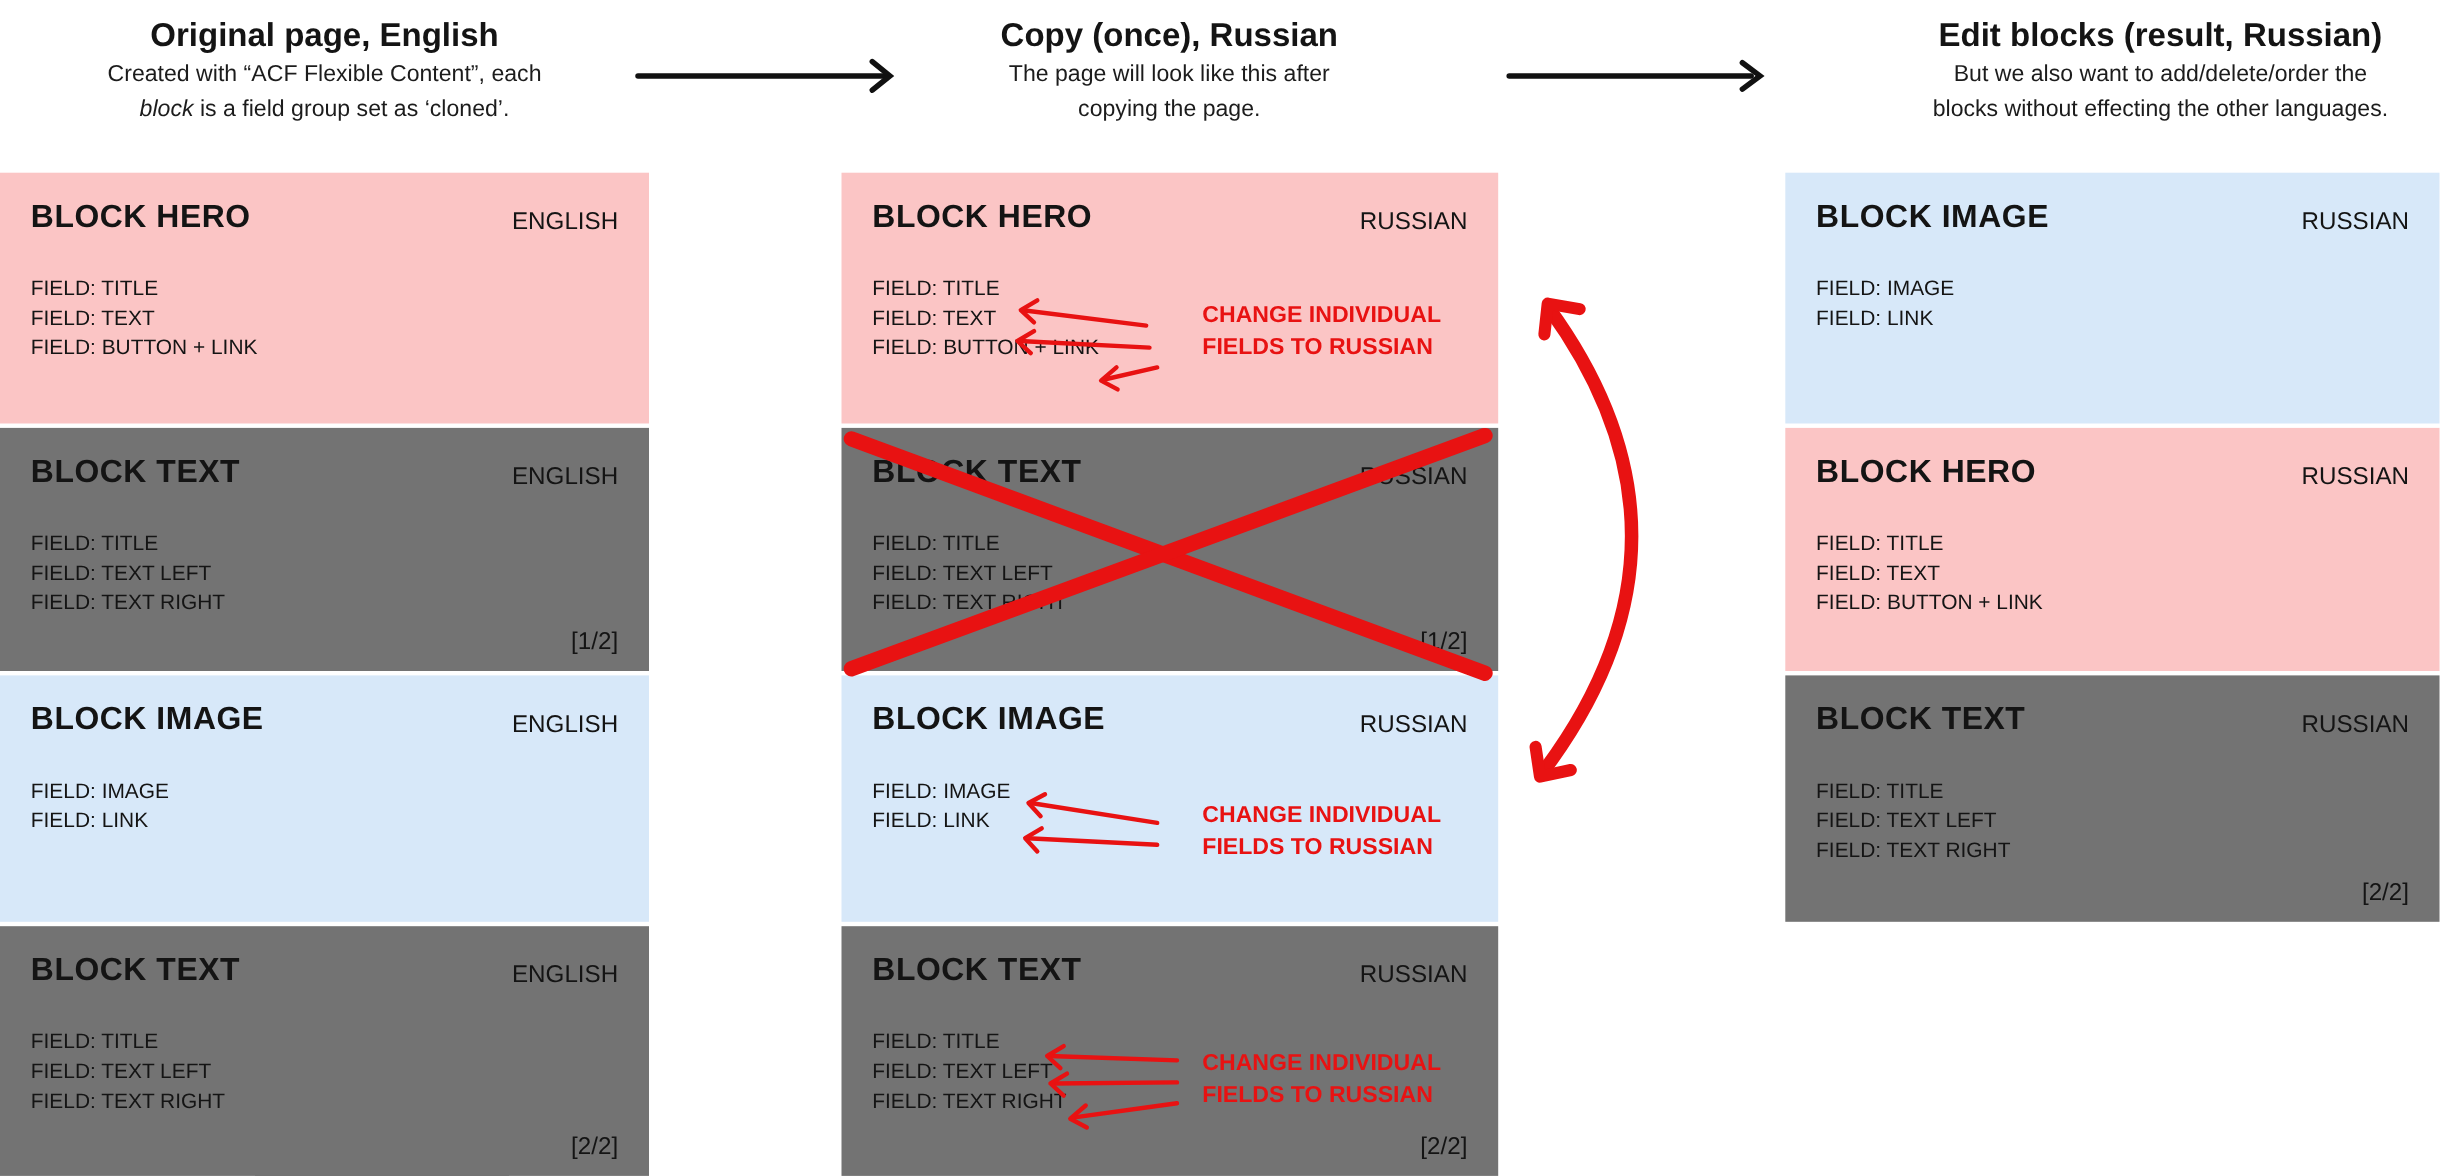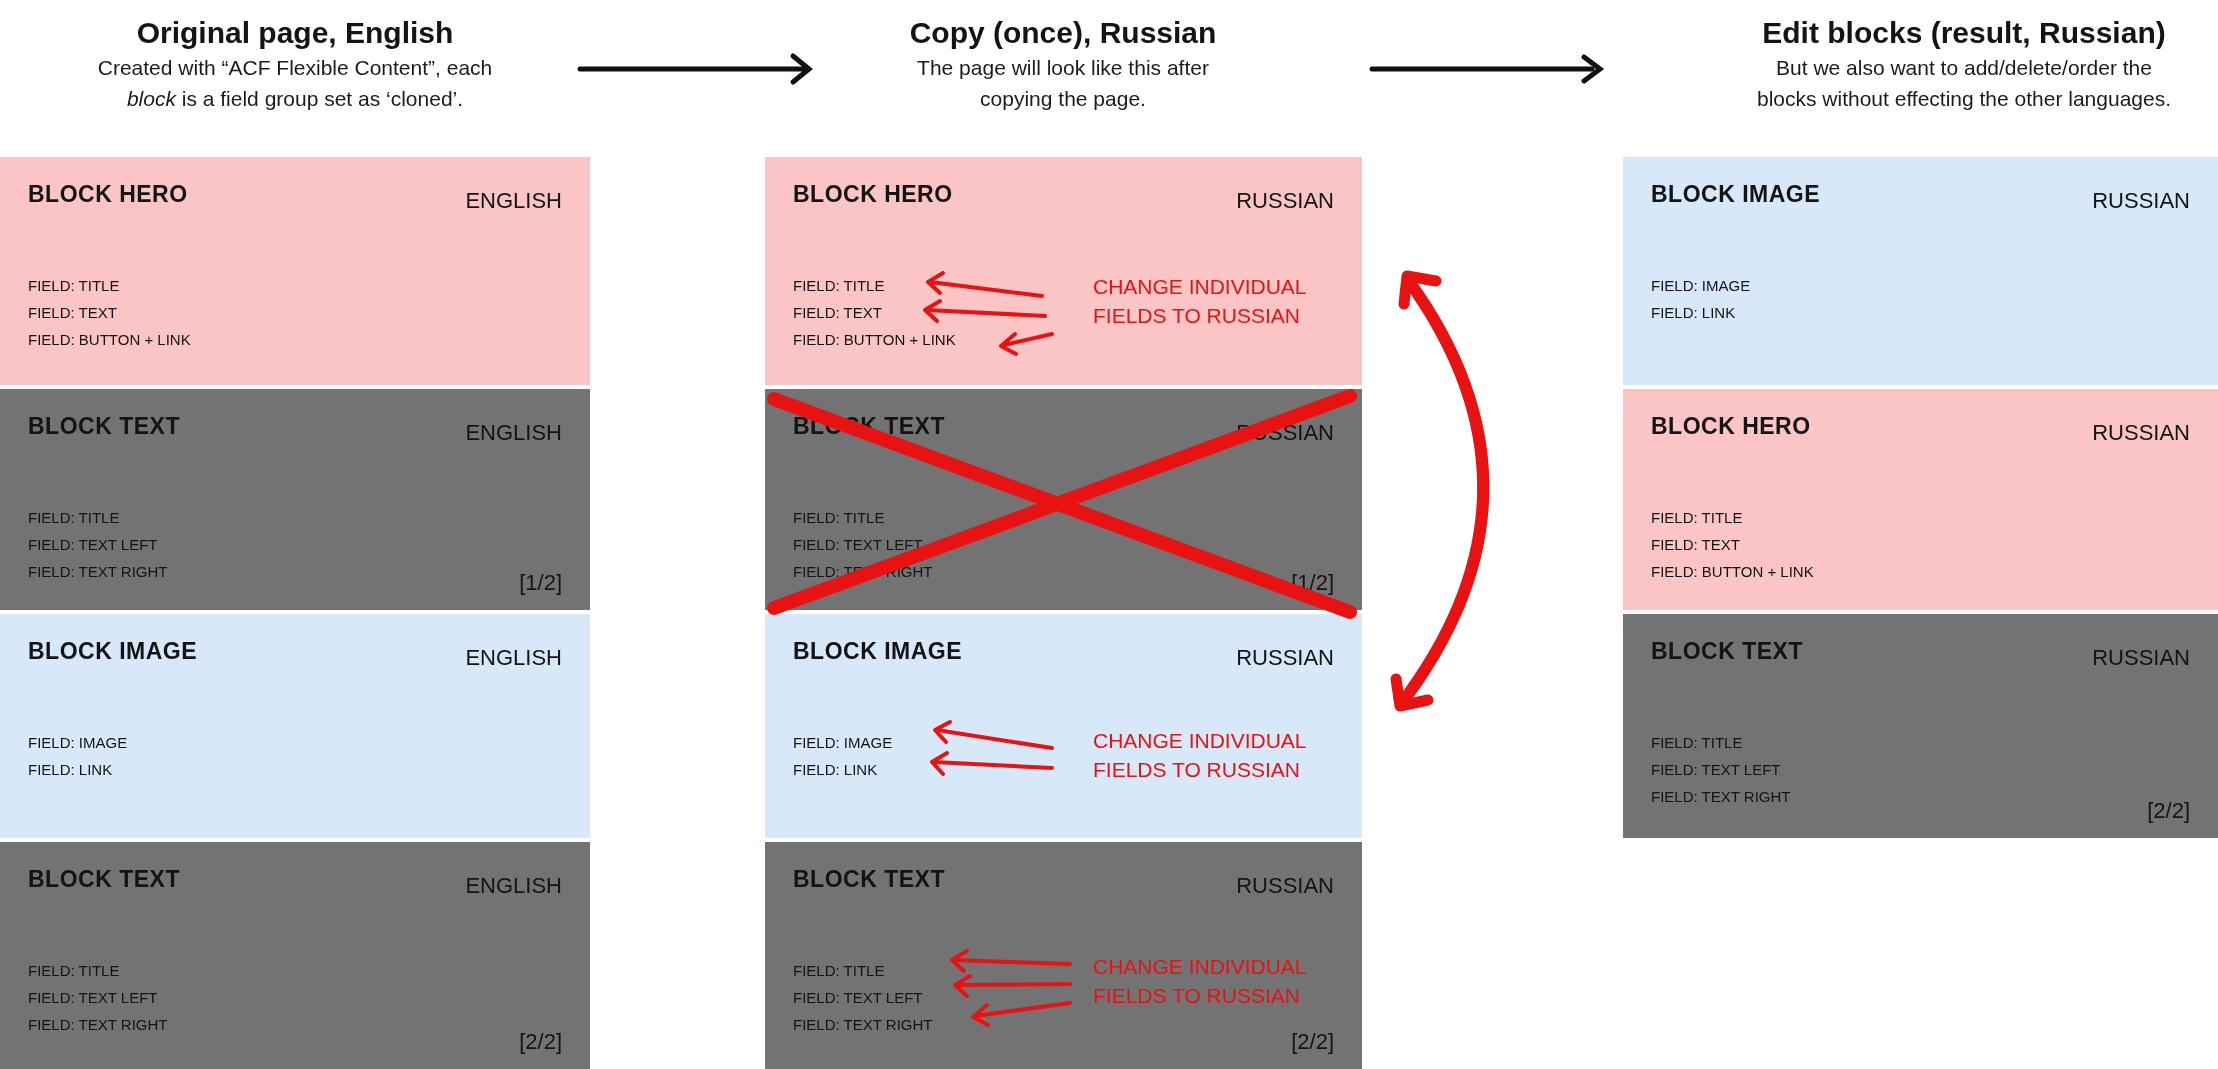--- a/index.html
+++ b/index.html
@@ -23,7 +23,7 @@
   .pink{background:#fbc5c5;}
   .green{background:#737373;text-decoration:underline;}
   .blue{background:#d7e8f9;}
-  .b-title{position:absolute;top:24px;left:28px;font-size:23px;font-weight:bold;letter-spacing:0.5px;}
+  .b-title{position:absolute;top:24px;left:28px;font-size:29px;font-weight:bold;letter-spacing:0.5px;}
   .b-lang{position:absolute;top:31px;right:28px;font-size:22px;text-align:right;}
   .b-fields{position:absolute;top:115px;left:28px;font-size:15px;line-height:27px;}
   .b-badge{position:absolute;bottom:14px;right:28px;font-size:22px;margin-left:16px;}

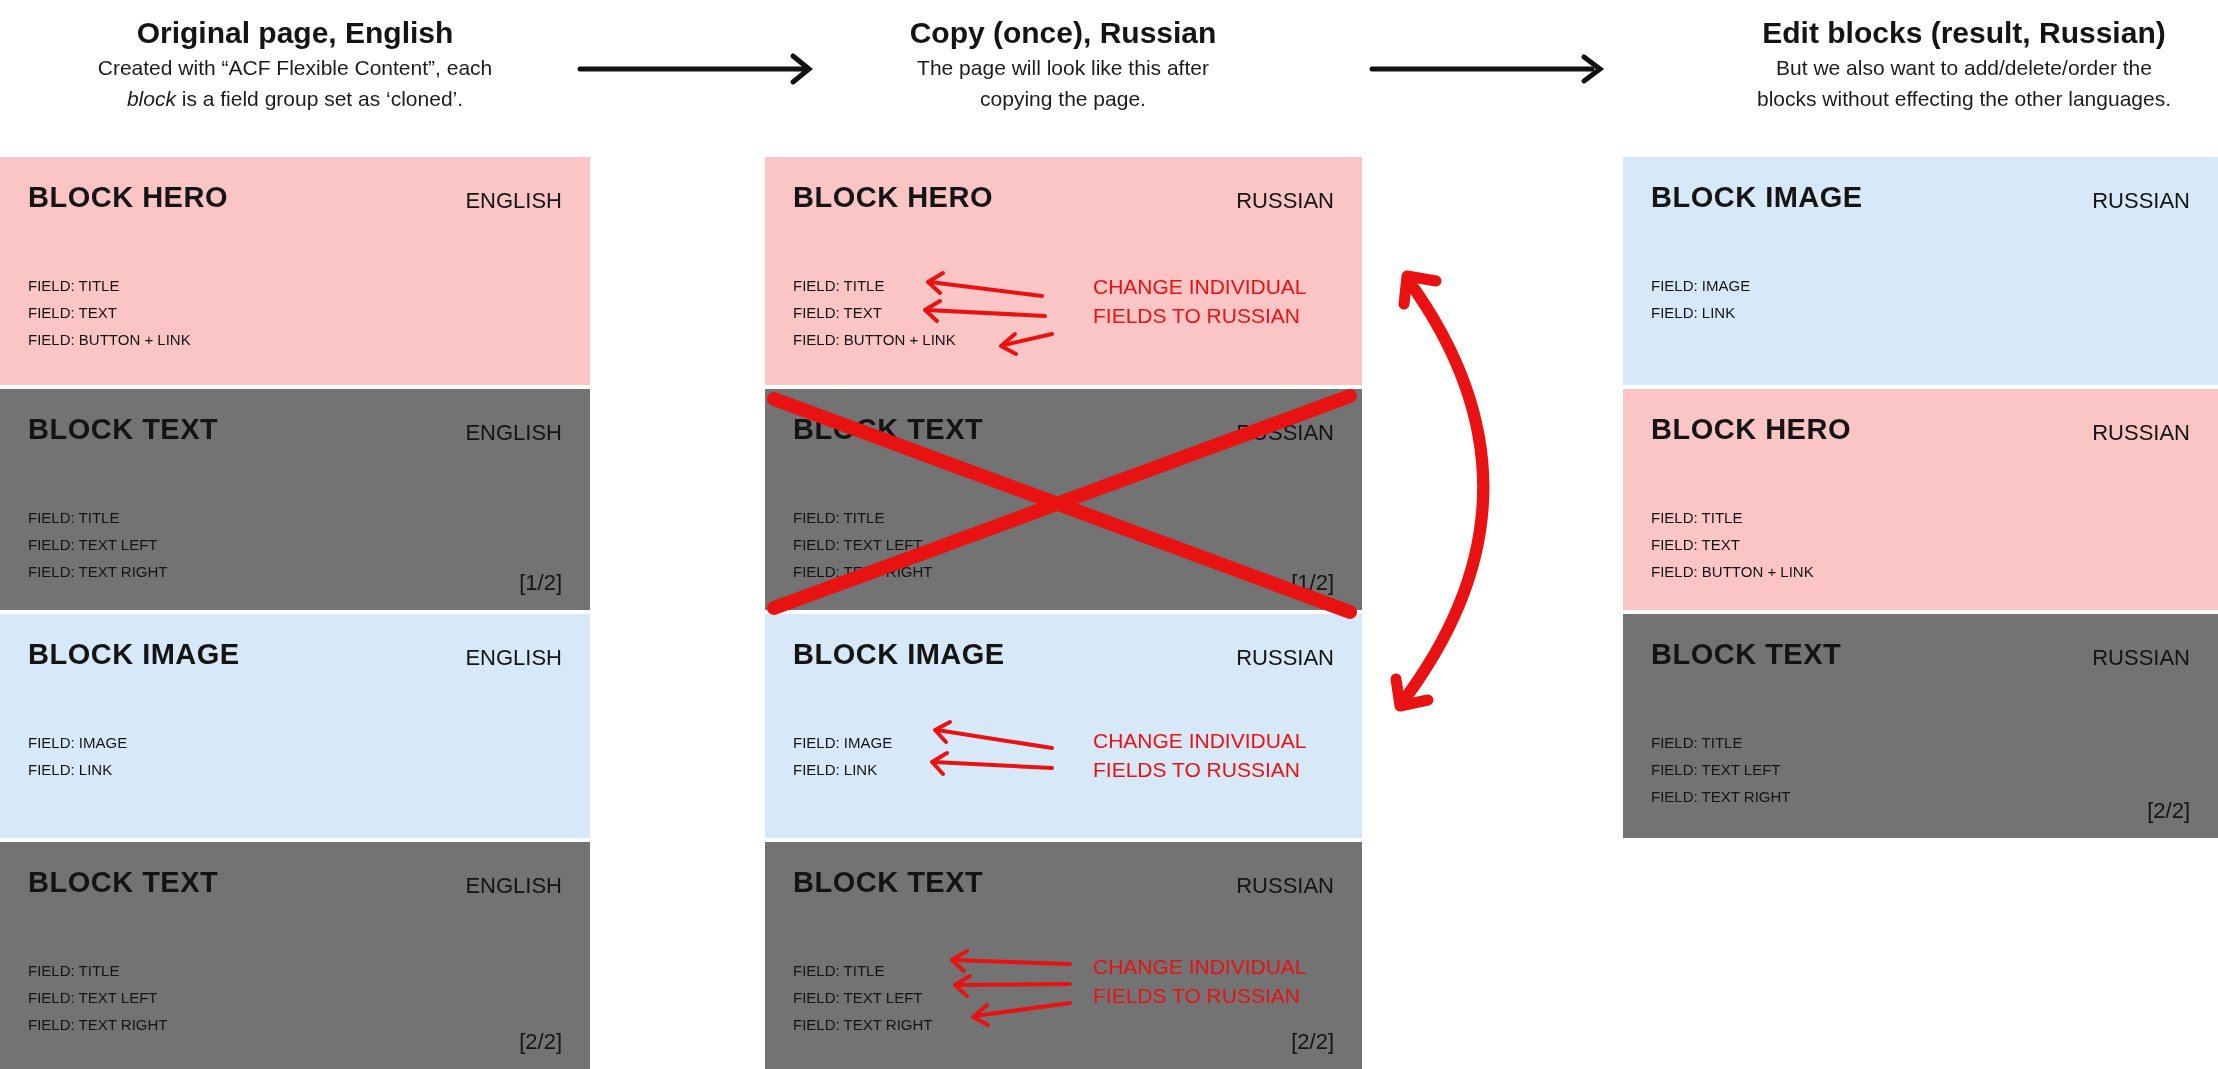--- a/index.html
+++ b/index.html
@@ -25,7 +25,7 @@
   .blue{background:#d7e8f9;}
   .b-title{position:absolute;top:24px;left:28px;font-size:29px;font-weight:bold;letter-spacing:0.5px;}
   .b-lang{position:absolute;top:31px;right:28px;font-size:22px;text-align:right;}
-  .b-fields{position:absolute;top:115px;left:28px;font-size:15px;line-height:27px;}
+  .b-fields{position:absolute;top:92px;left:28px;font-size:19px;line-height:27px;}
   .b-badge{position:absolute;bottom:14px;right:28px;font-size:22px;margin-left:16px;}
   
   .c1{left:0;width:590px;}

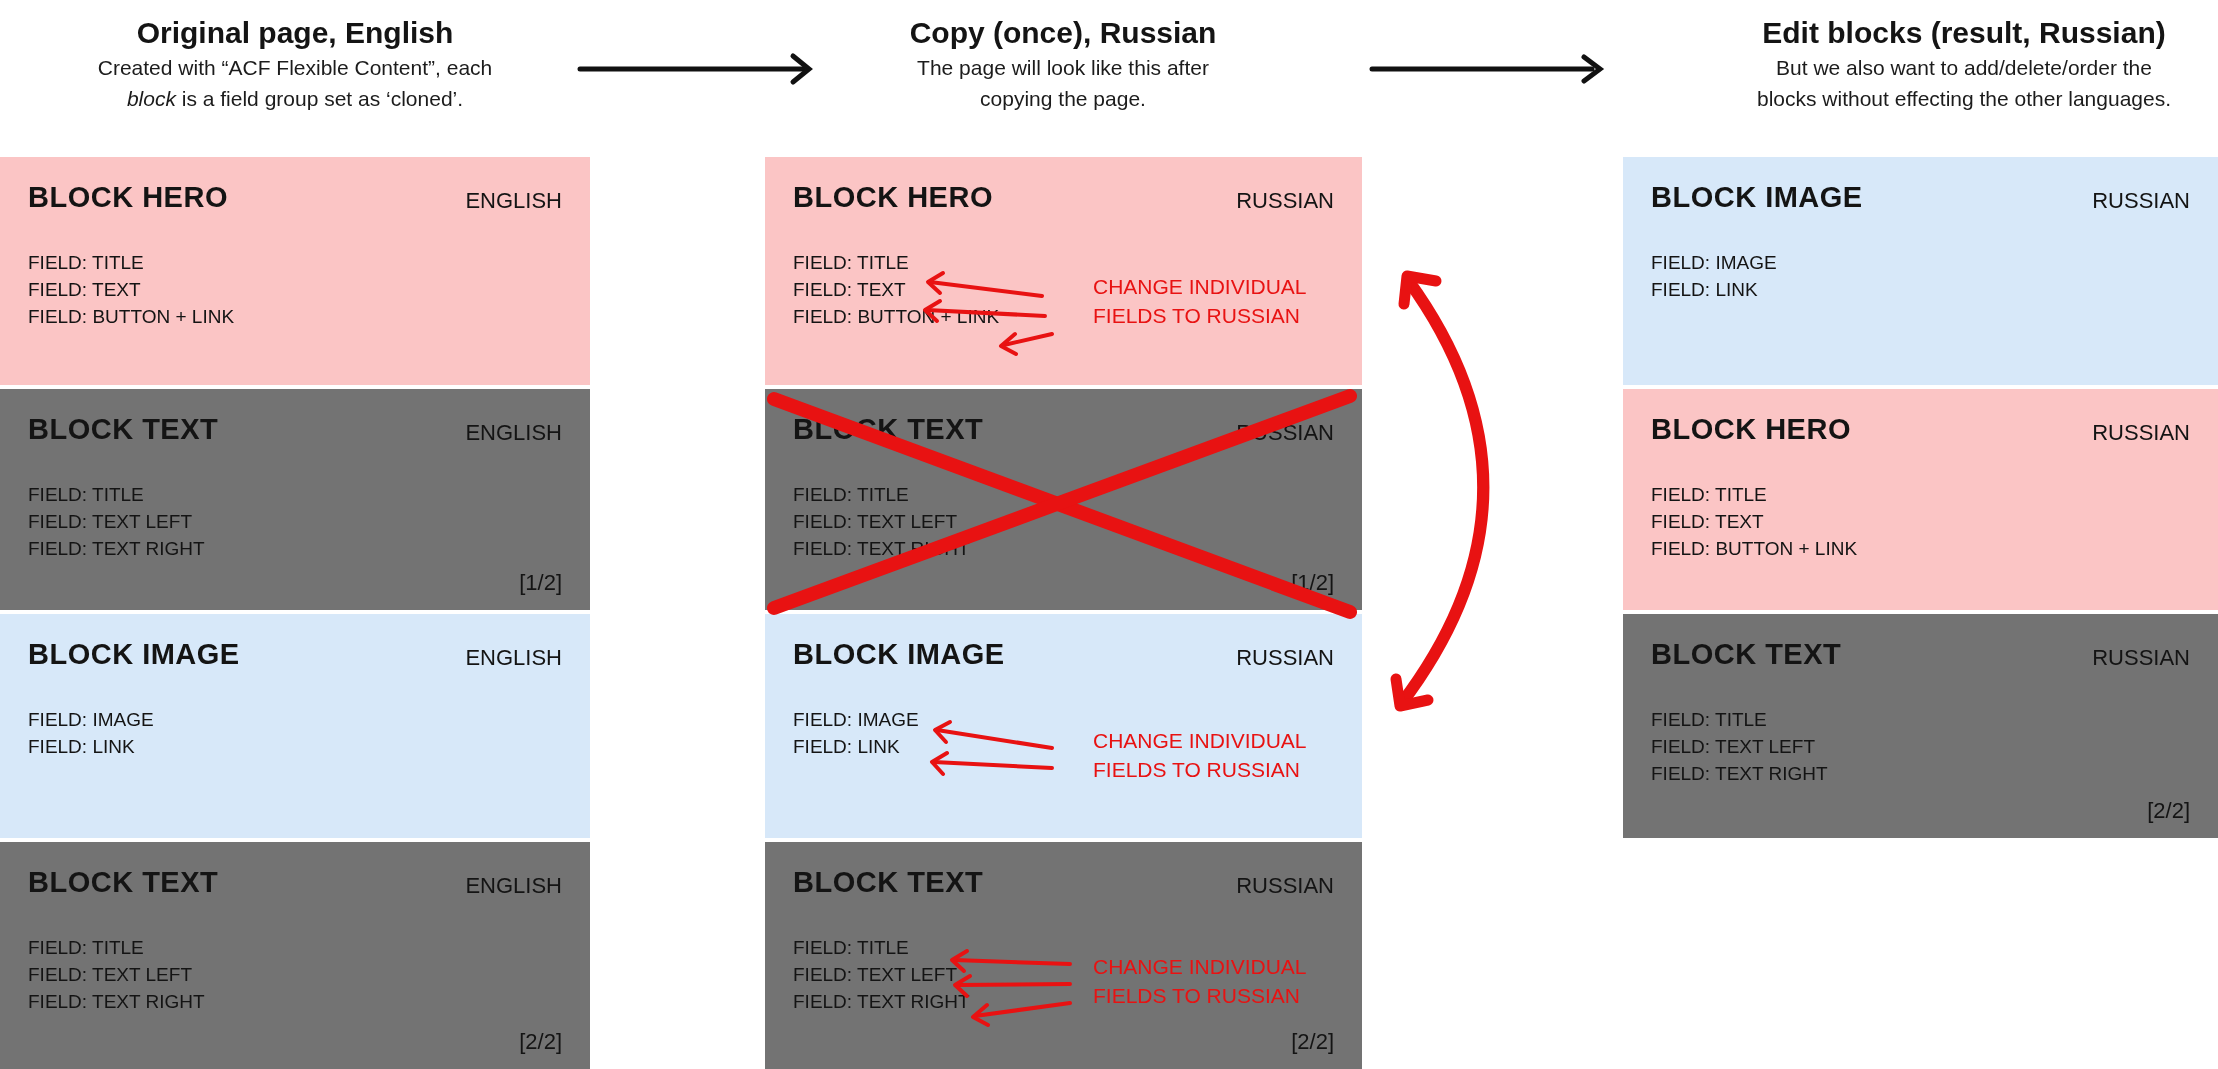--- a/index.html
+++ b/index.html
@@ -38,7 +38,7 @@
   
   .annotation{
     position:absolute;left:1093px;width:260px;
-    font-size:21px;font-weight:normal;line-height:29px;color:#e81212;
+    font-size:21px;font-weight:bold;line-height:29px;color:#e81212;
   }
   #annotation-hero{top:272px;}
   #annotation-image{top:726px;}

